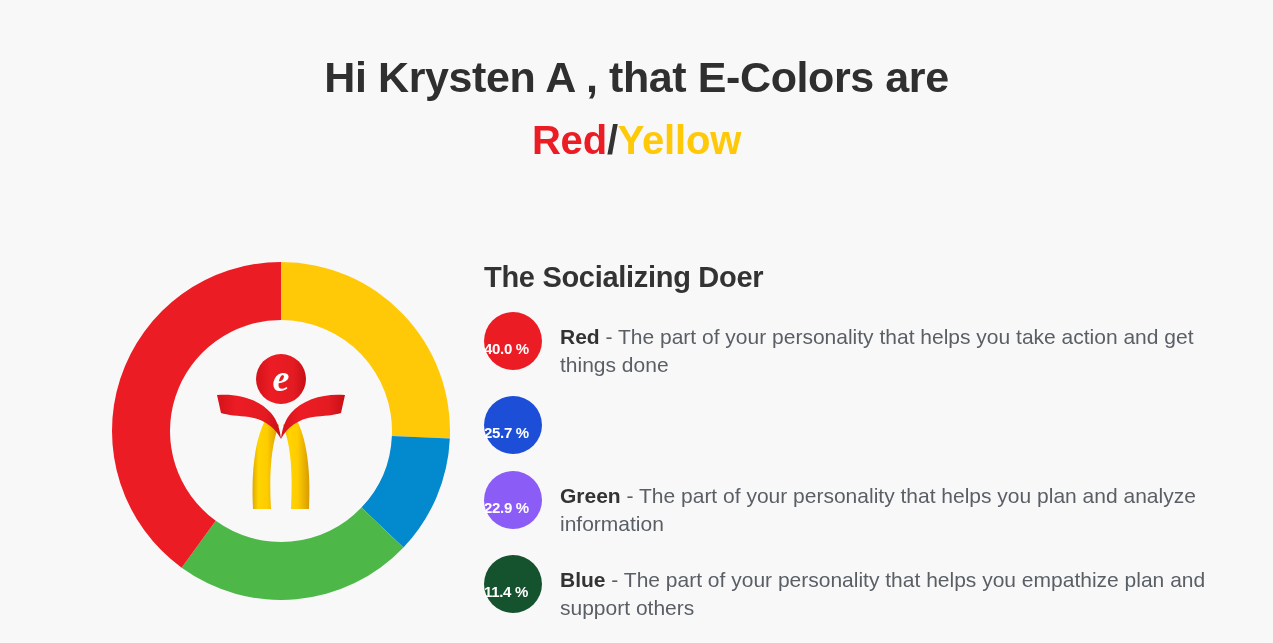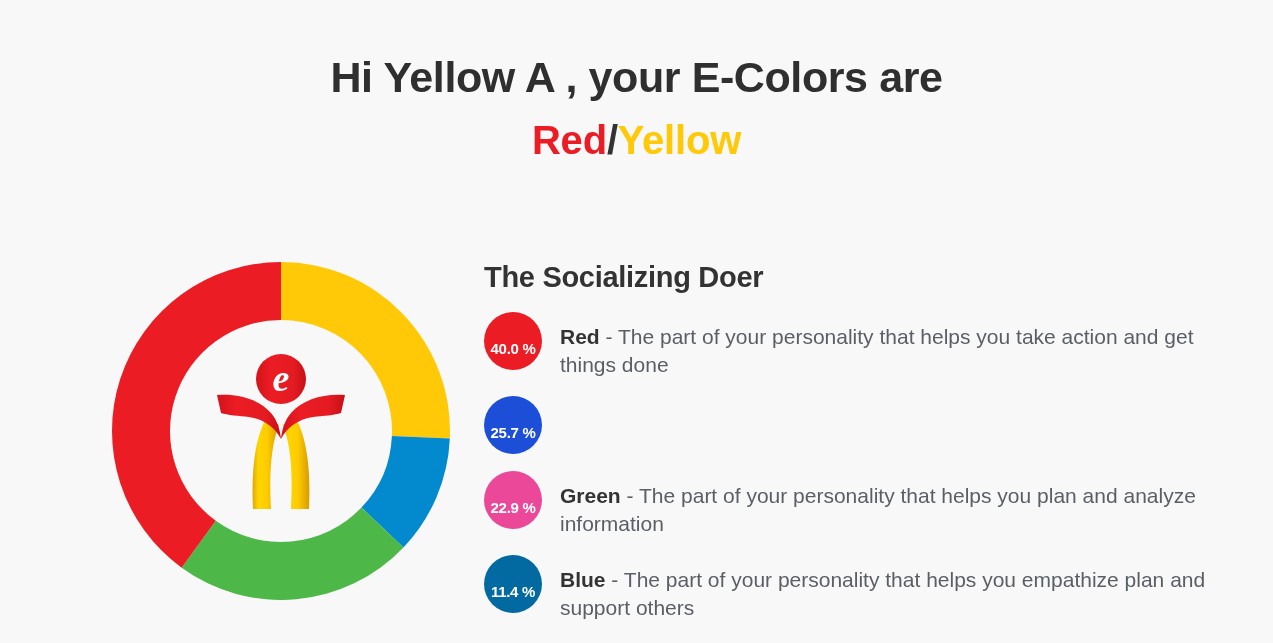--- a/index.html
+++ b/index.html
@@ -145,7 +145,7 @@
 <div class="page">
 
   <div class="header">
-    <div class="headline">Hi Yellow A , your E-Colors are</div>
+    <div class="headline">Hi Krysten A , that E-Colors are</div>
     <div class="subline">
       <span class="c-primary">Red</span><span class="c-sep">/</span><span class="c-second">Yellow</span>
     </div>

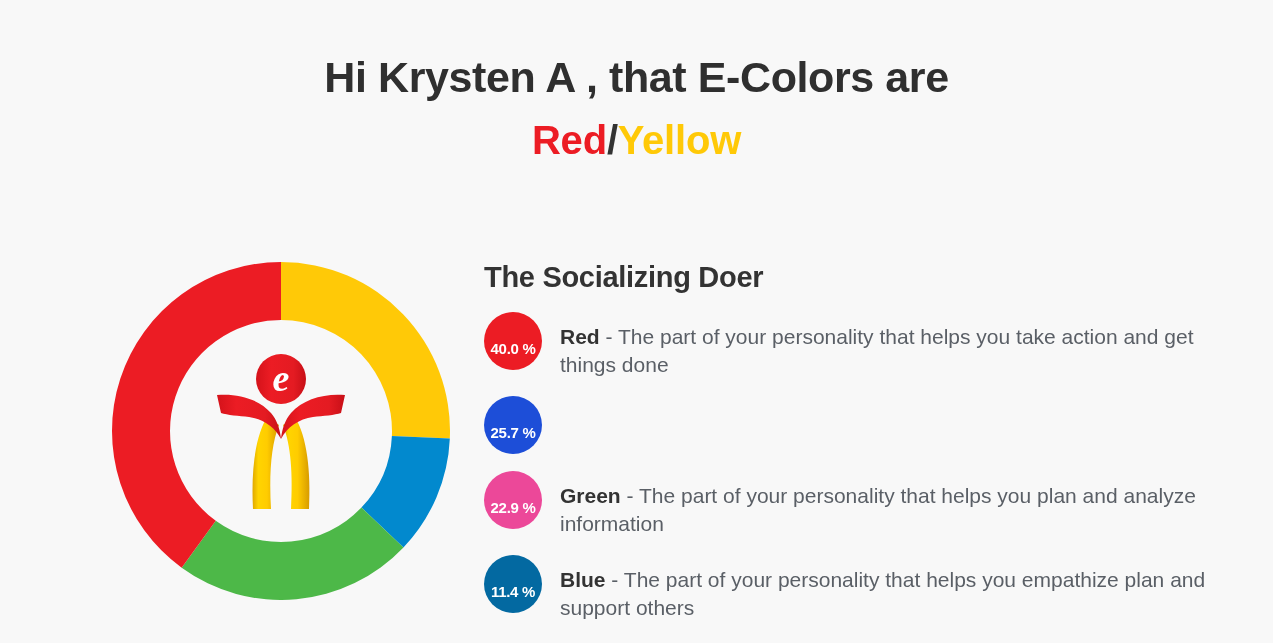--- a/index.html
+++ b/index.html
@@ -115,7 +115,7 @@
     border-radius: 50%;
     display: flex;
     align-items: center;
-    justify-content: center;
+    justify-content: flex-start;
     padding-top: 16px;
   }
   .pct-badge .pct-text {

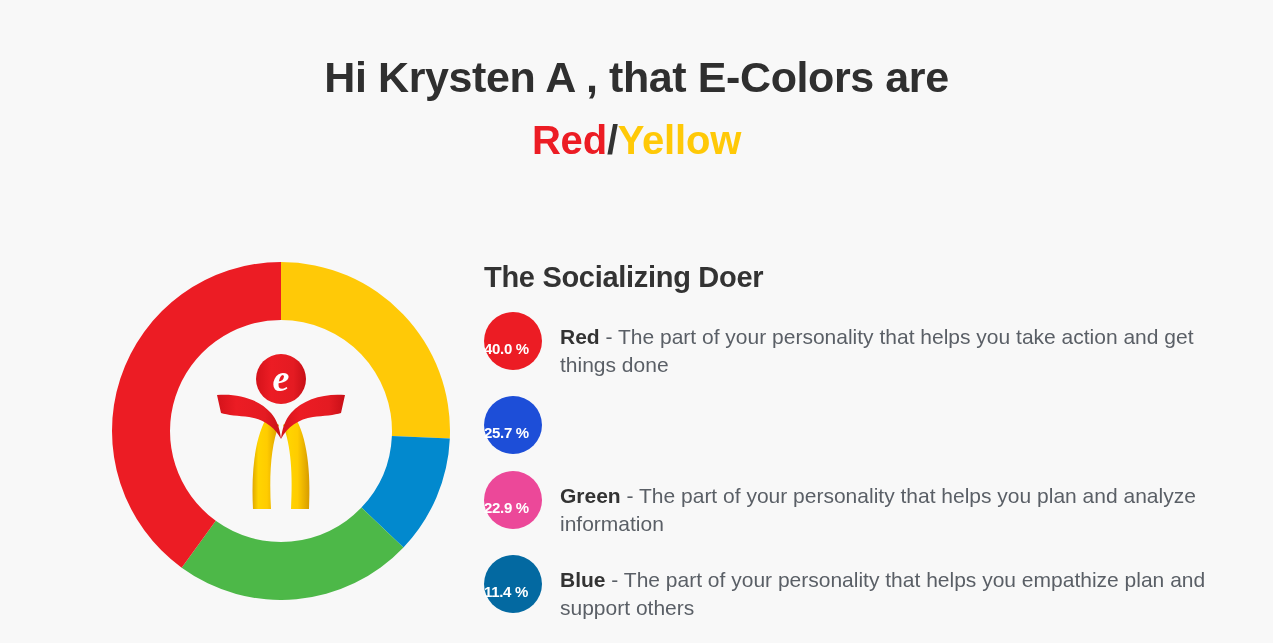--- a/index.html
+++ b/index.html
@@ -208,7 +208,7 @@
             </div>
           </div>
           <div class="legend-row">
-            <div class="pct-badge" style="background: #ec4899;">
+            <div class="pct-badge" style="background: #8b5cf6;">
               <span class="pct-text">22.9 %</span>
             </div>
             <div class="legend-copy"><span class="color-name">Green</span><span class="dash"> - </span><span>The part of your personality that helps you plan and analyze information</span></div>

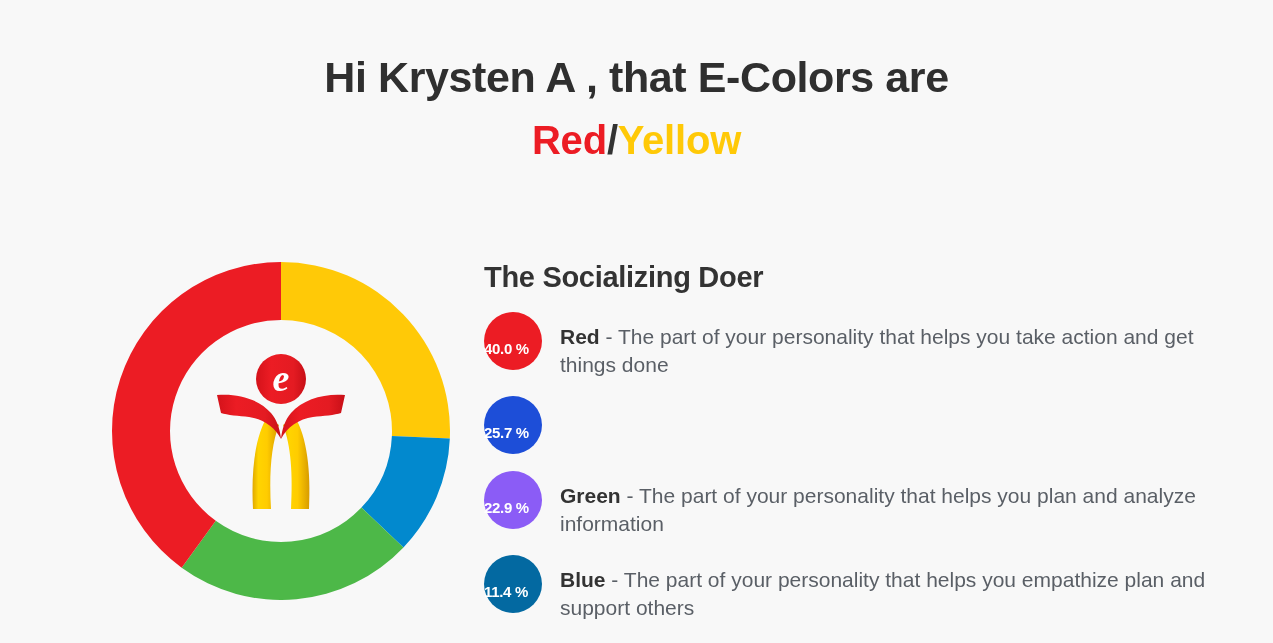--- a/index.html
+++ b/index.html
@@ -214,7 +214,7 @@
             <div class="legend-copy"><span class="color-name">Green</span><span class="dash"> - </span><span>The part of your personality that helps you plan and analyze information</span></div>
           </div>
           <div class="legend-row">
-            <div class="pct-badge" style="background: #0369a1;">
+            <div class="pct-badge" style="background: #14532d;">
               <span class="pct-text">11.4 %</span>
             </div>
             <div class="legend-copy"><span class="color-name">Blue</span><span class="dash"> - </span><span>The part of your personality that helps you empathize plan and support others</span></div>

